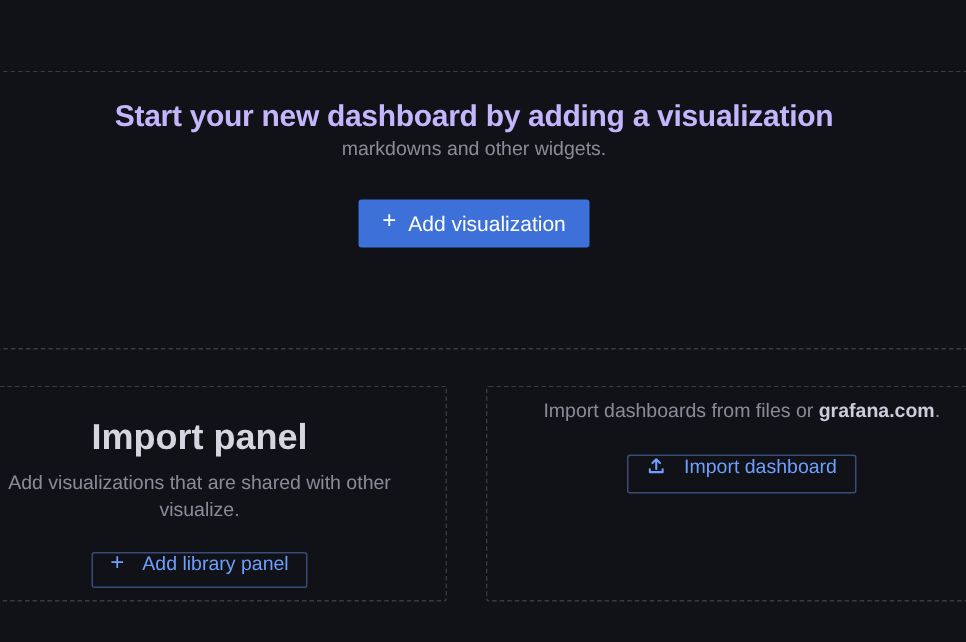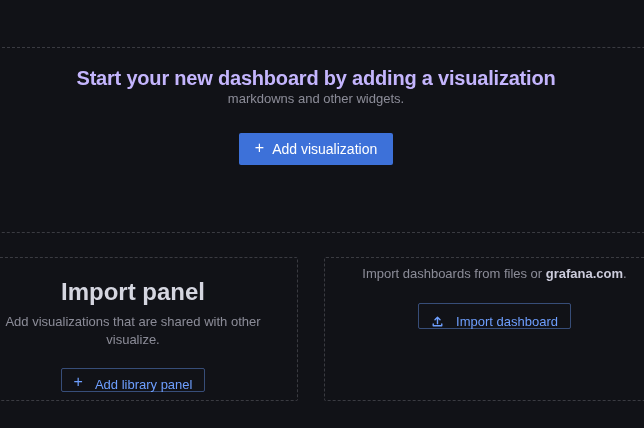--- a/index.html
+++ b/index.html
@@ -68,7 +68,7 @@
   }
   .btn-outline {
     display: inline-flex;
-    align-items: flex-end;
+    align-items: flex-start;
     gap: 12px;
     height: 26px;
     padding: 0 12px;

